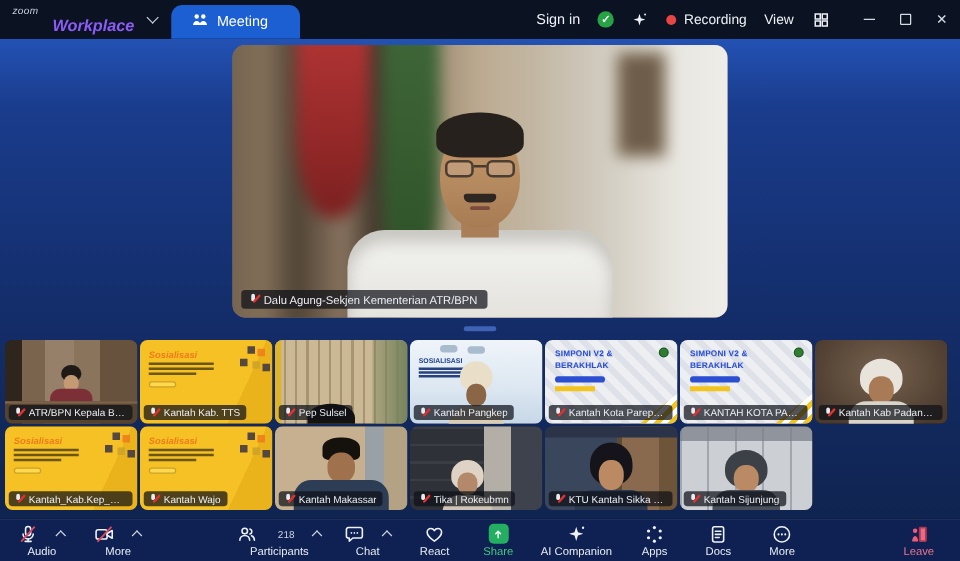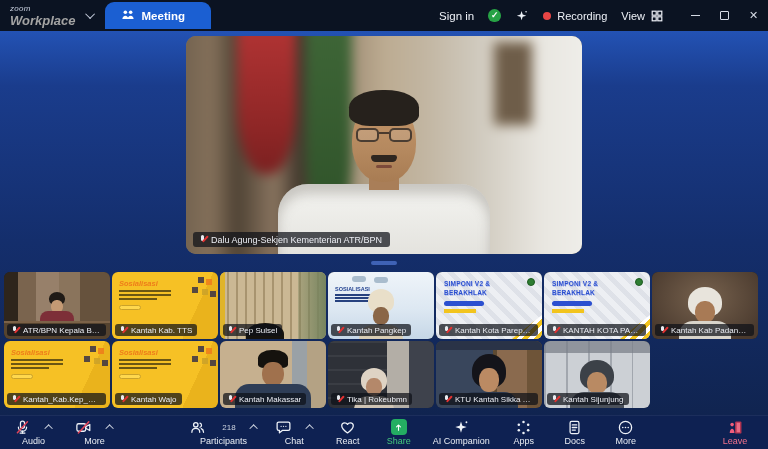--- a/index.html
+++ b/index.html
@@ -12,7 +12,7 @@
   .brand { display:flex; align-items:center; padding:0 10px 0 10px; gap:8px; }
   .brand-text { display:flex; flex-direction:column; line-height:1;font-style:italic; }
   .brand-small { font-size:8px; color:#c7cedd; letter-spacing:.3px; }
-  .brand-large { font-size:13px; font-weight:bold; color:#a3a3a3; margin-top:1px; }
+  .brand-large { font-size:13px; font-weight:bold; color:#8b5cf6; margin-top:1px;margin-left:32px; }
   .chev-down { width:7px; height:7px; border-left:1.5px solid #c7cedd; border-bottom:1.5px solid #c7cedd; transform:rotate(-45deg) translateY(-2px); margin-left:4px; }
   .tabs { display:flex; align-items:center;font-weight:bold; }
   .tab { display:flex; align-items:center; gap:7px; font-size:11.5px; padding:0 26px 0 16px; height:27px; border-radius:9px 9px 0 0; color:#bac3d4; cursor:default; }

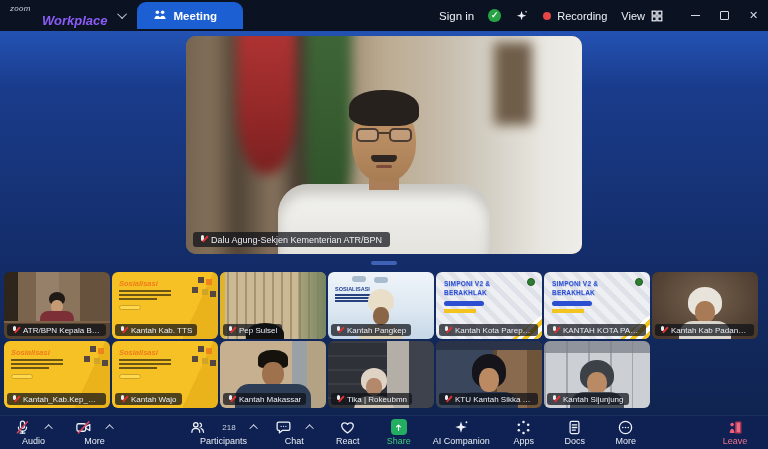--- a/index.html
+++ b/index.html
@@ -14,7 +14,7 @@
   .brand-small { font-size:8px; color:#c7cedd; letter-spacing:.3px; }
   .brand-large { font-size:13px; font-weight:bold; color:#8b5cf6; margin-top:1px;margin-left:32px; }
   .chev-down { width:7px; height:7px; border-left:1.5px solid #c7cedd; border-bottom:1.5px solid #c7cedd; transform:rotate(-45deg) translateY(-2px); margin-left:4px; }
-  .tabs { display:flex; align-items:center;font-weight:bold; }
+  .tabs { display:flex; align-items:flex-end; }
   .tab { display:flex; align-items:center; gap:7px; font-size:11.5px; padding:0 26px 0 16px; height:27px; border-radius:9px 9px 0 0; color:#bac3d4; cursor:default; }
   .tab.active { background:#1b5fd2; color:#ffffff; }
   .tab .ticon-svg { width:14px; height:14px; }

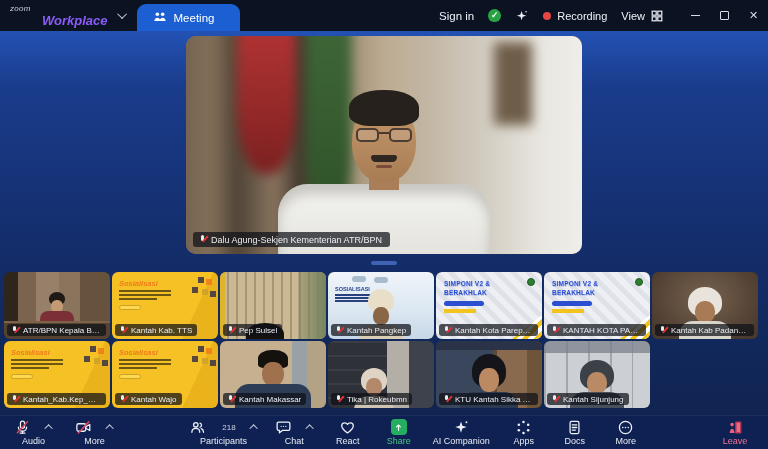--- a/index.html
+++ b/index.html
@@ -25,7 +25,7 @@
   .sparkle-svg { width:14px; height:14px; }
   .rec-chip { display:flex; align-items:center; gap:6px; font-size:11px; color:#eef1f7; }
   .rec-dot { width:8px; height:8px; border-radius:50%; background:#e84545; }
-  .view-chip { display:flex; align-items:flex-start; gap:6px; font-size:11px; color:#eef1f7; }
+  .view-chip { display:flex; align-items:flex-start; gap:16px; font-size:11px; color:#eef1f7; }
   .grid-svg { width:12px; height:12px; }
   .win-controls { display:flex; align-items:stretch; height:31px; margin-left:4px; }
   .win-btn { width:29px; display:flex; align-items:center; justify-content:center; color:#d5dae4; font-size:11px; }

